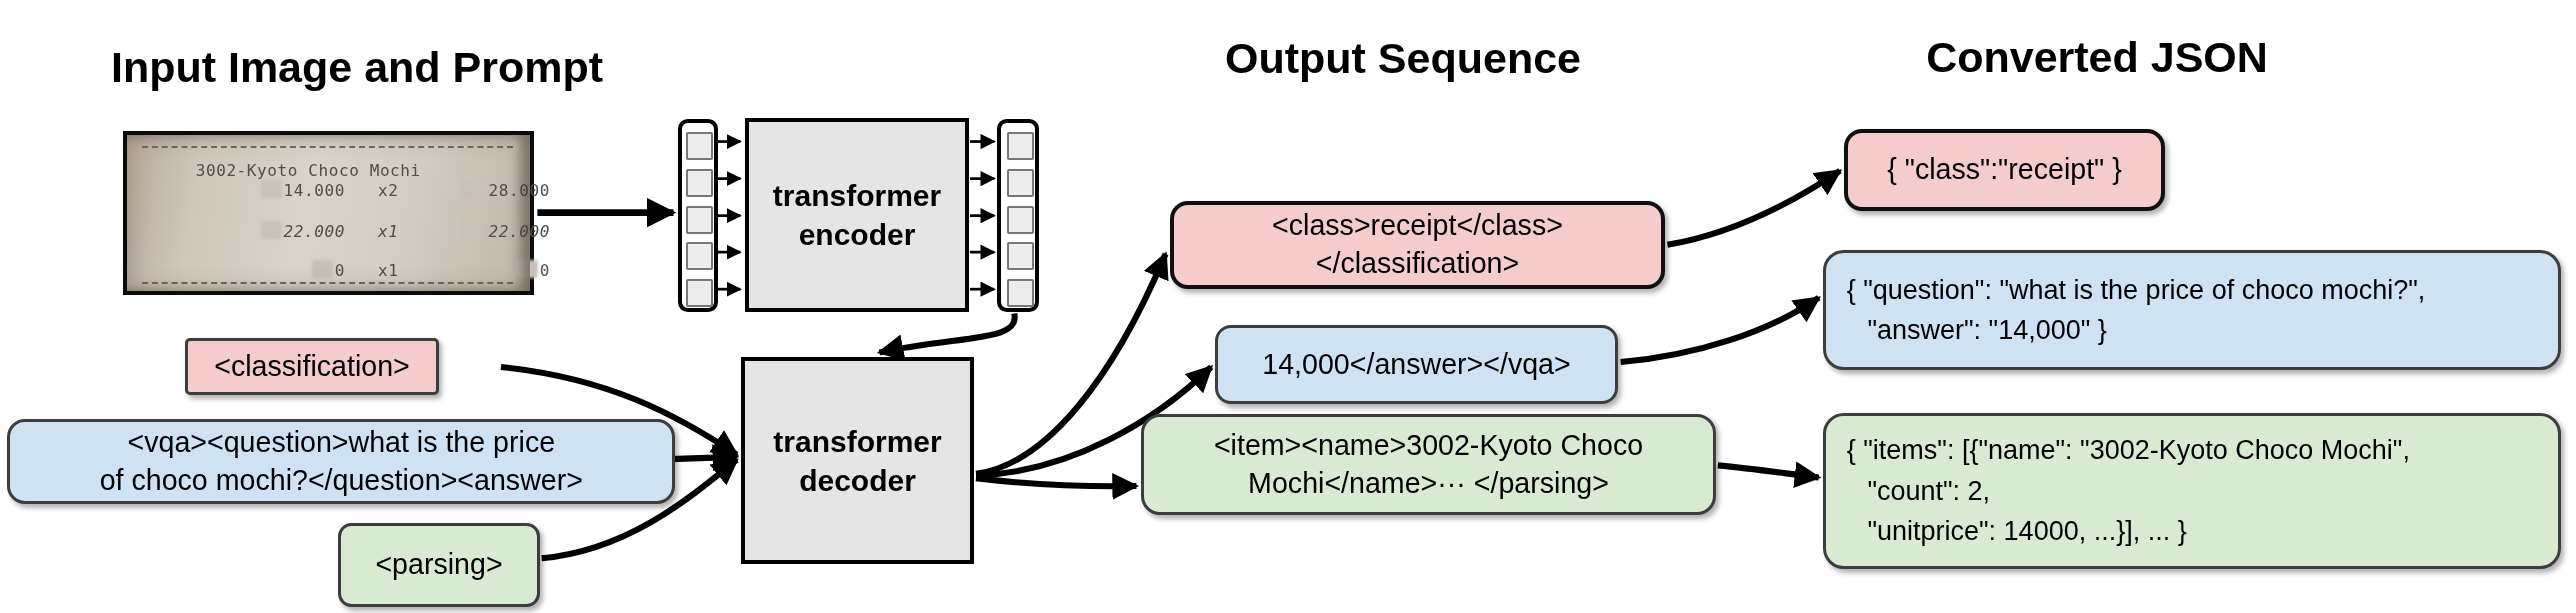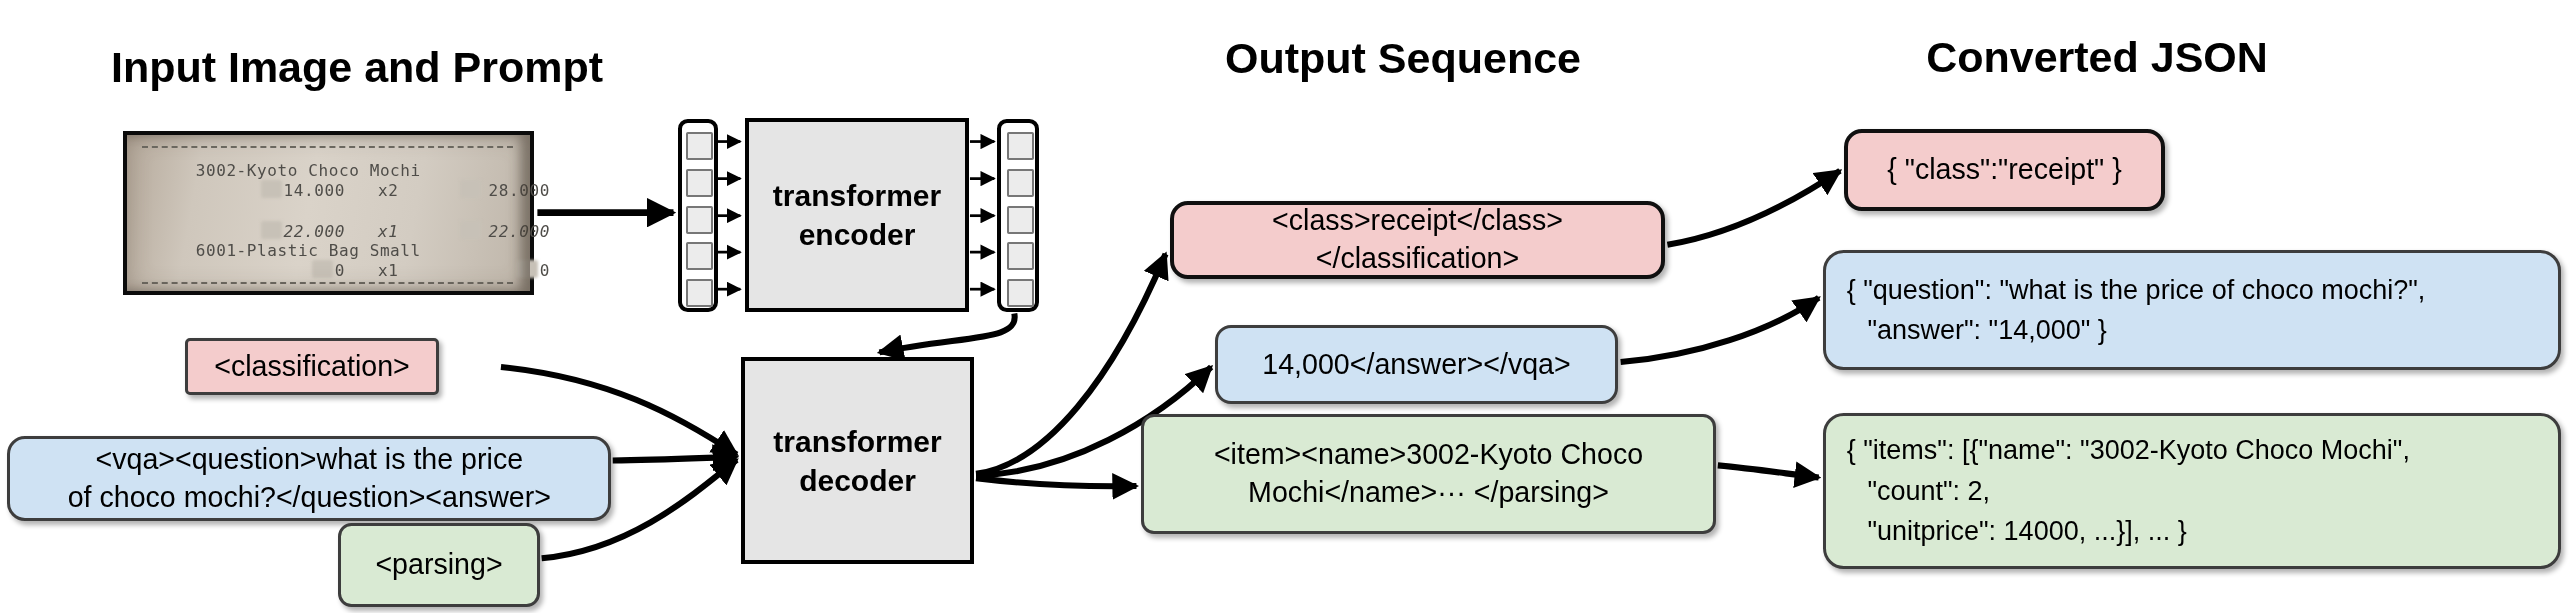--- a/index.html
+++ b/index.html
@@ -178,7 +178,7 @@
     <div>&lt;parsing&gt;</div>
   </div>
 
-  <div class="box pink b-black shadow" style="left:1170px;top:201px;width:495px;height:78px;border-radius:18px;">
+  <div class="box pink b-black shadow" style="left:1170px;top:201px;width:495px;height:88px;border-radius:18px;">
     <div>&lt;class&gt;receipt&lt;/class&gt;</div>
     <div>&lt;/classification&gt;</div>
   </div>

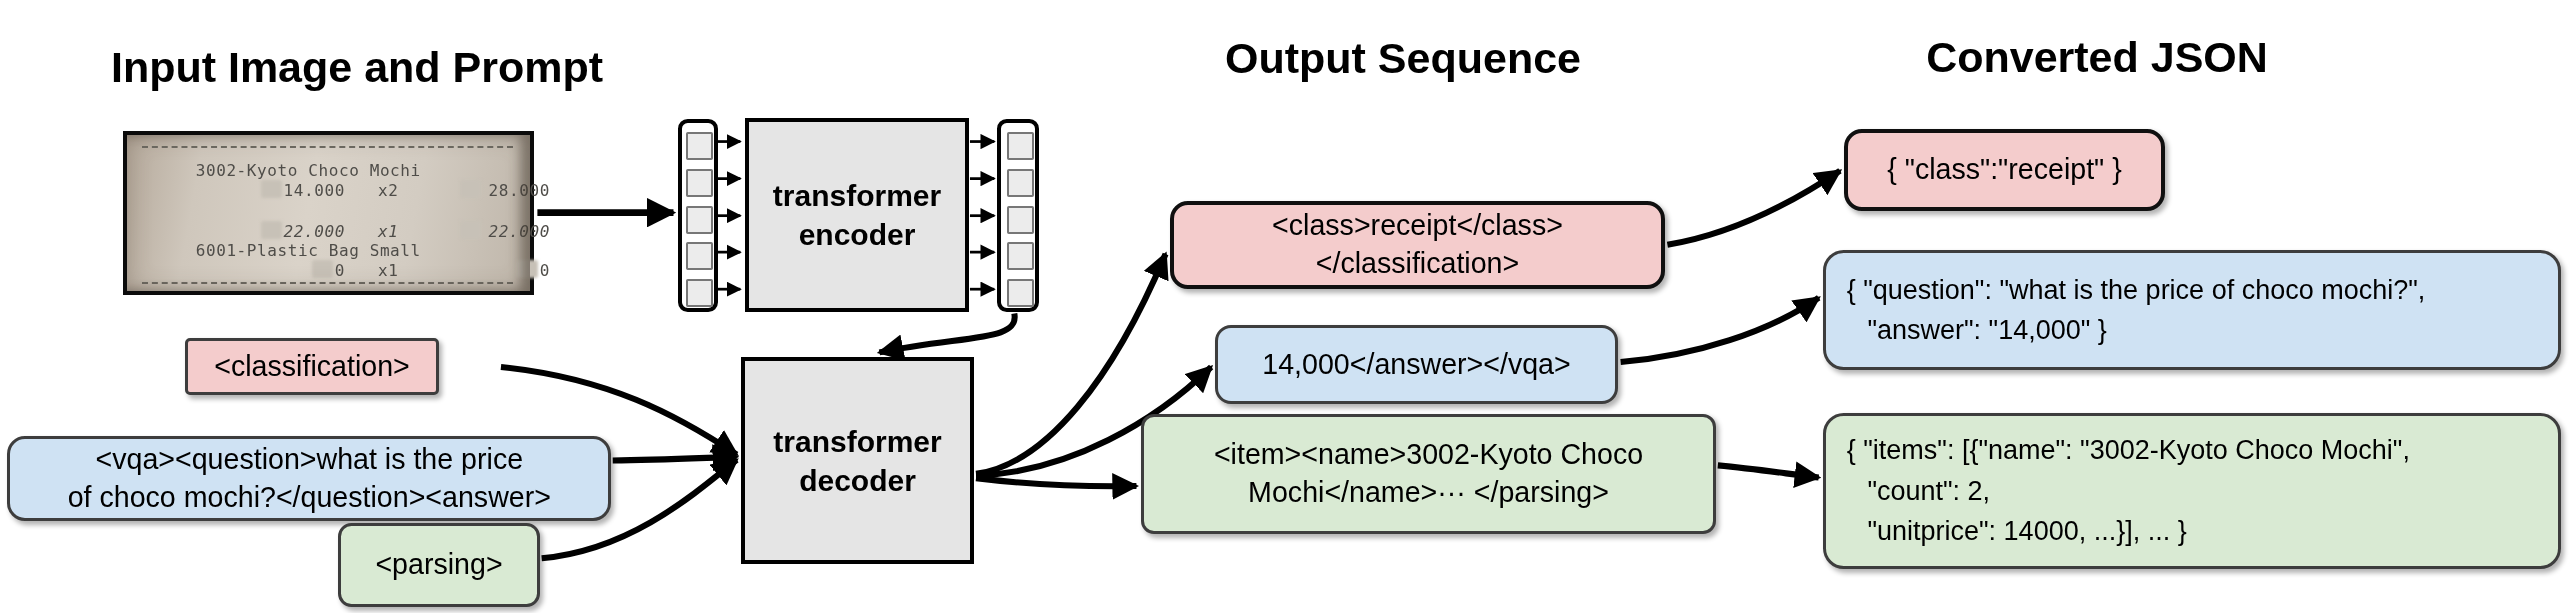--- a/index.html
+++ b/index.html
@@ -124,9 +124,6 @@
       <span class="r-total">22.000</span>
     </div>
 
-    <div class="r-row" style="top:106px;">
-      <span class="r-name">6001-Plastic Bag Small</span>
-    </div>
     <div class="r-row" style="top:126px;">
       <span class="r-blur" style="left:137px;"></span>
       <span class="r-unit">0</span>

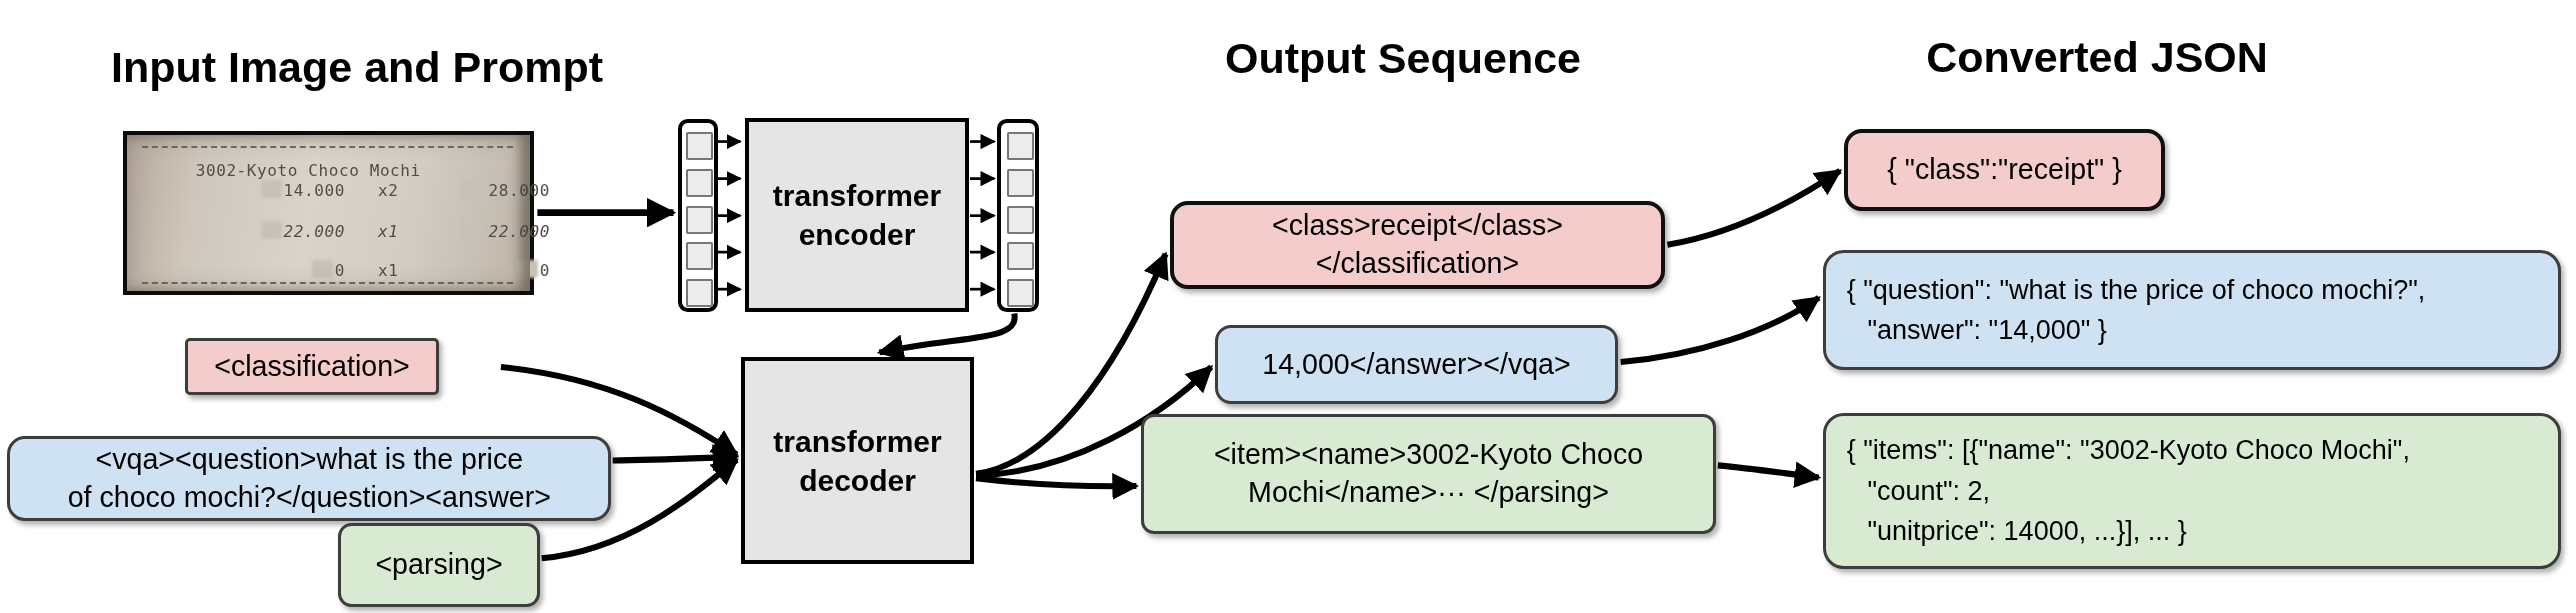--- a/index.html
+++ b/index.html
@@ -166,7 +166,7 @@
     <div>&lt;classification&gt;</div>
   </div>
 
-  <div class="box blue b-gray shadow" style="left:7.3px;top:436px;width:604px;height:85px;border-radius:18px;text-align:right;">
+  <div class="box blue b-gray shadow" style="left:7.3px;top:419px;width:668px;height:85px;border-radius:18px;text-align:right;">
     <div>&lt;vqa&gt;&lt;question&gt;what is the price</div>
     <div>of choco mochi?&lt;/question&gt;&lt;answer&gt;</div>
   </div>

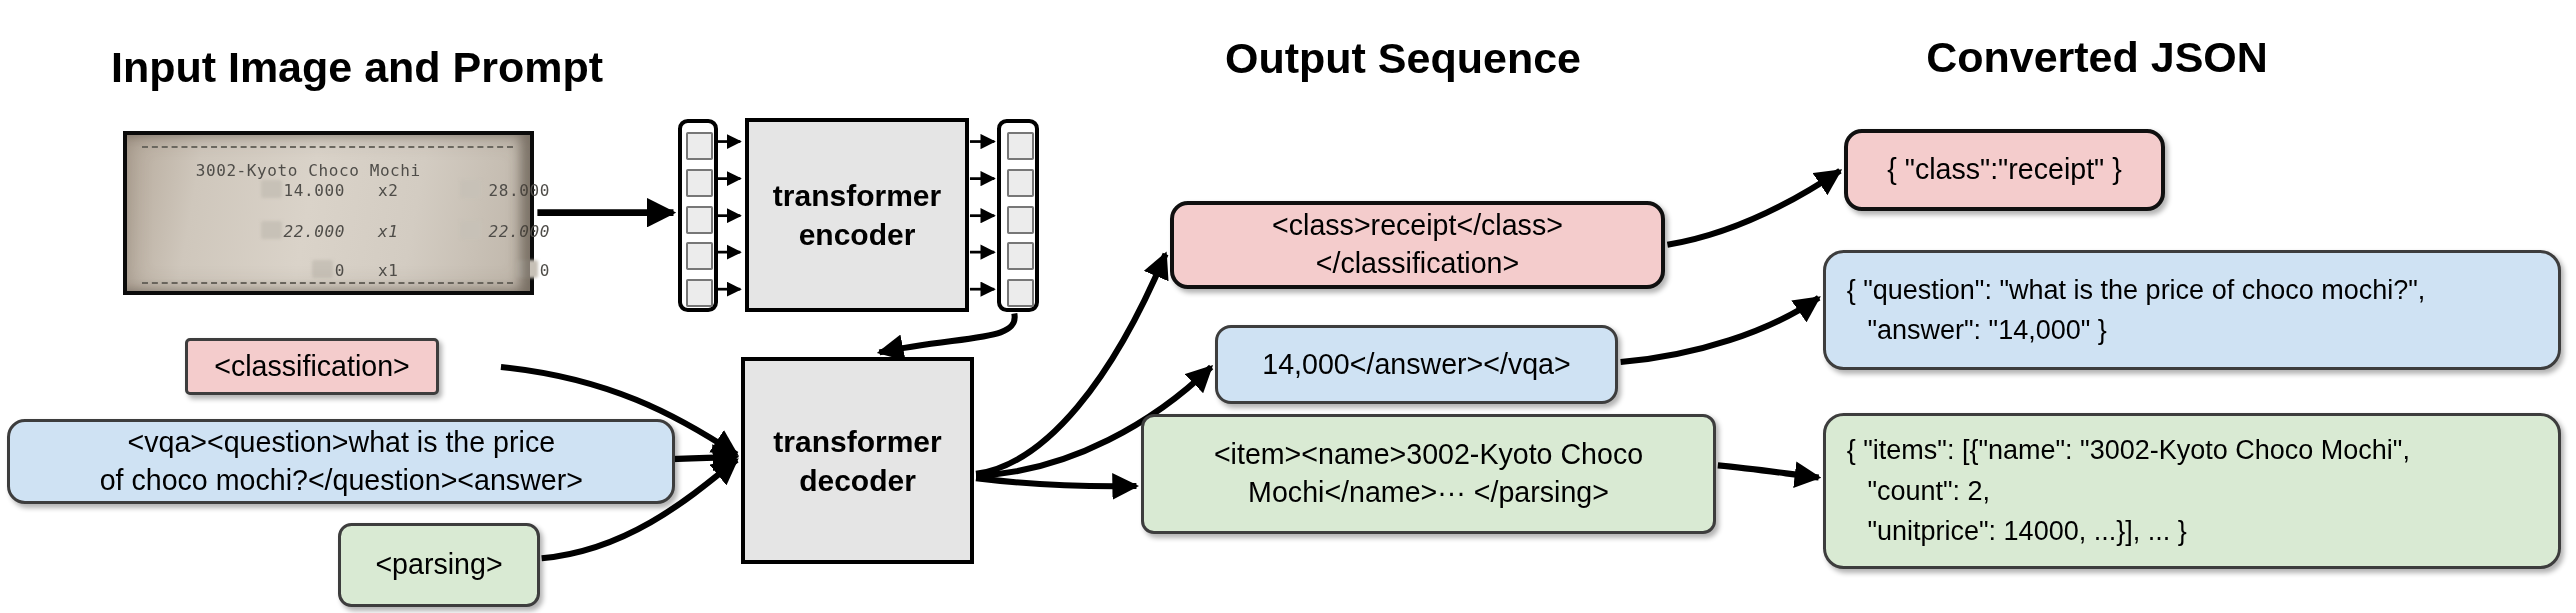--- a/index.html
+++ b/index.html
@@ -184,7 +184,7 @@
     <div>14,000&lt;/answer&gt;&lt;/vqa&gt;</div>
   </div>
 
-  <div class="box green b-gray shadow" style="left:1141px;top:414px;width:575px;height:120px;border-radius:13px;">
+  <div class="box green b-gray shadow" style="left:1141px;top:414px;width:575px;height:101px;border-radius:19px;">
     <div>&lt;item&gt;&lt;name&gt;3002-Kyoto Choco</div>
     <div>Mochi&lt;/name&gt;··· &lt;/parsing&gt;</div>
   </div>

